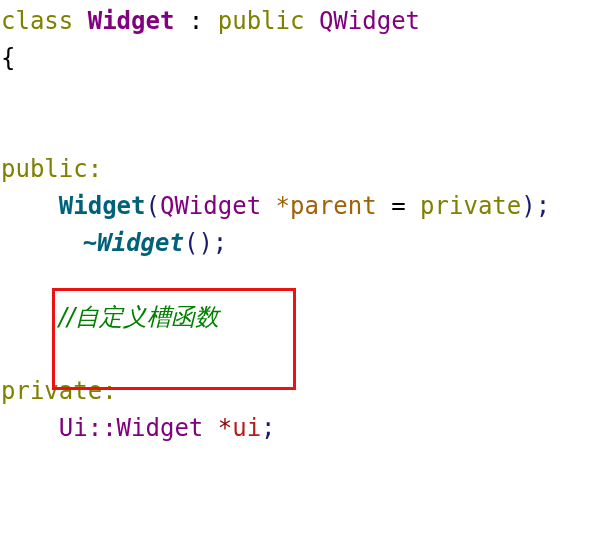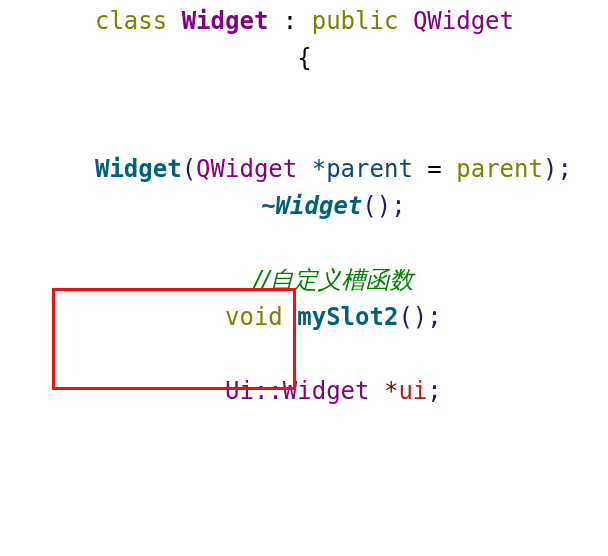--- a/index.html
+++ b/index.html
@@ -23,7 +23,6 @@
     height: 556px;
     padding: 3px 0 0 0;
     box-sizing: border-box;
-    text-align: center;
   }
   .code-line {
     height: 37px;

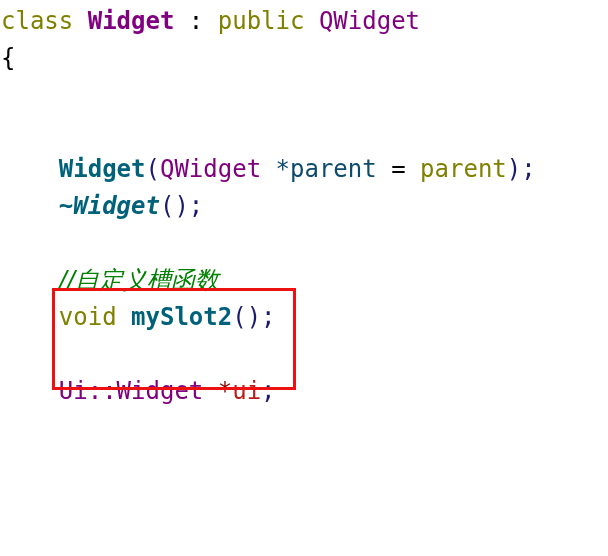--- a/index.html
+++ b/index.html
@@ -75,6 +75,7 @@
 
     <div class="code-line">&nbsp;</div>
 
+    <div class="code-line"><span class="tok-keyword">public:</span></div>
 
     <div class="code-line"><span class="tok-plain">    </span><span class="tok-func">Widget</span><span class="tok-punct">(</span><span class="tok-type">QWidget</span><span class="tok-plain"> </span><span class="tok-param">*parent</span><span class="tok-plain"> = </span><span class="tok-keyword">parent</span><span class="tok-punct">);</span></div>
 

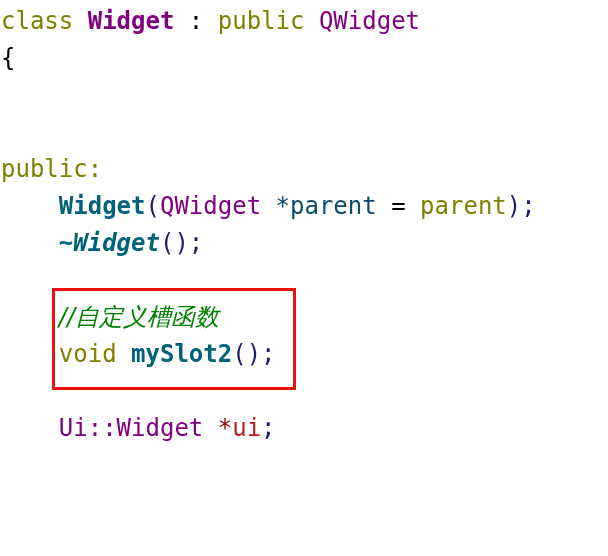--- a/index.html
+++ b/index.html
@@ -41,7 +41,7 @@
   .tok-macro     { color: #000080; }              
   .tok-punct     { color: #1a1a6e; }              
   .tok-plain     { color: #000000; }              
-  .tok-param     { color: #0c4a6e; }              
+  .tok-param     { color: #a16207; }              
   .tok-var       { color: #b91c1c; }              
   .tok-op        { color: #8b0000; }              
   .tok-comment   { color: #008000; font-style: italic; }

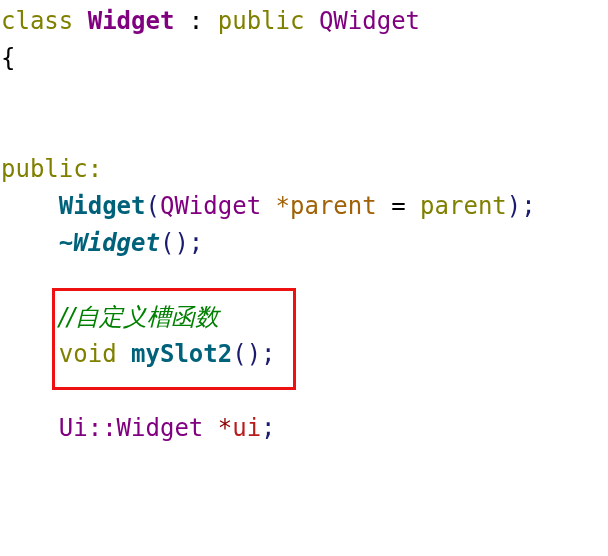--- a/index.html
+++ b/index.html
@@ -77,7 +77,7 @@
 
     <div class="code-line"><span class="tok-keyword">public:</span></div>
 
-    <div class="code-line"><span class="tok-plain">    </span><span class="tok-func">Widget</span><span class="tok-punct">(</span><span class="tok-type">QWidget</span><span class="tok-plain"> </span><span class="tok-param">*parent</span><span class="tok-plain"> = </span><span class="tok-keyword">parent</span><span class="tok-punct">);</span></div>
+    <div class="code-line"><span class="tok-plain">    </span><span class="tok-func">Widget</span><span class="tok-punct">(</span><span class="tok-type">QWidget</span><span class="tok-plain"> </span><span class="tok-param">*parent</span><span class="tok-plain"> = </span><span class="tok-keyword">private</span><span class="tok-punct">);</span></div>
 
     <div class="code-line"><span class="tok-plain">    </span><span class="tok-dtor">~Widget</span><span class="tok-punct">();</span></div>
 

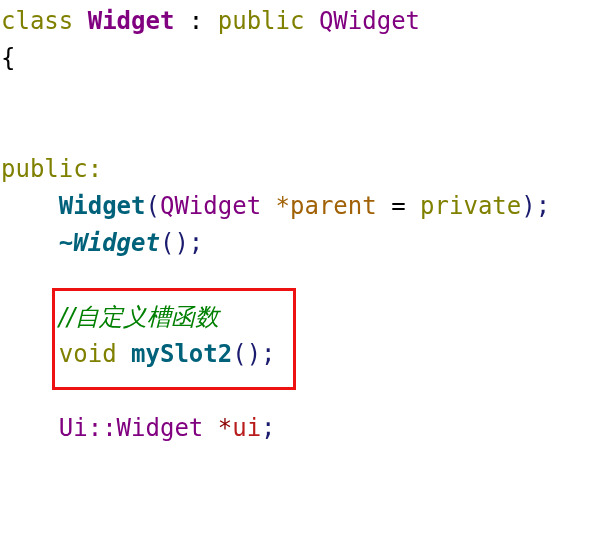--- a/index.html
+++ b/index.html
@@ -37,7 +37,7 @@
   .tok-type      { color: #800080; }              
   .tok-classname { color: #800080; font-weight: bold; }  
   .tok-func      { color: #00627a; font-weight: bold; }  
-  .tok-dtor      { color: #00627a; font-weight: bold; font-style: italic; }
+  .tok-dtor      { color: #00627a; font-weight: bold; font-style: italic; margin-left: 24px; }
   .tok-macro     { color: #000080; }              
   .tok-punct     { color: #1a1a6e; }              
   .tok-plain     { color: #000000; }              

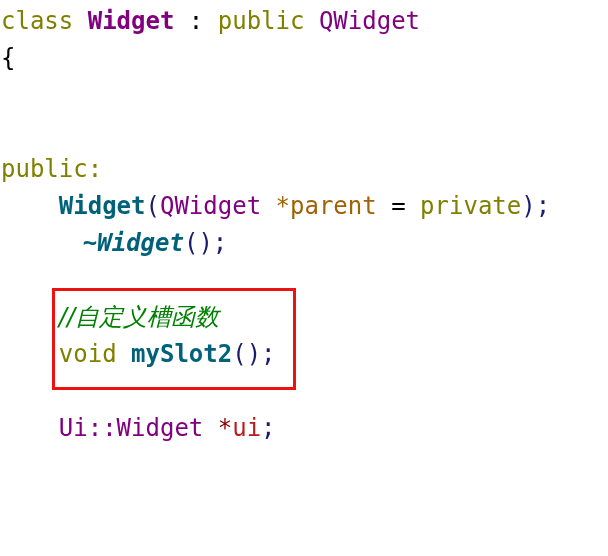--- a/index.html
+++ b/index.html
@@ -86,7 +86,6 @@
     <div class="code-line"><span class="tok-plain">    </span><span class="tok-comment tok-cjk">//自定义槽函数</span></div>
 
 
-    <div class="code-line"><span class="tok-plain">    </span><span class="tok-keyword">void</span><span class="tok-plain"> </span><span class="tok-func">mySlot2</span><span class="tok-punct">();</span></div>
 
 
     <div class="code-line">&nbsp;</div>

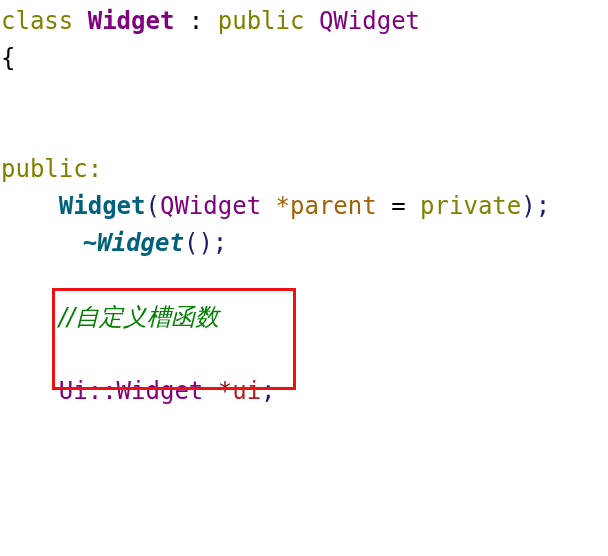--- a/index.html
+++ b/index.html
@@ -90,6 +90,7 @@
 
     <div class="code-line">&nbsp;</div>
 
+    <div class="code-line"><span class="tok-keyword">private:</span></div>
 
     <div class="code-line"><span class="tok-plain">    </span><span class="tok-type">Ui::Widget</span><span class="tok-plain"> </span><span class="tok-op">*</span><span class="tok-var">ui</span><span class="tok-punct">;</span></div>
 

